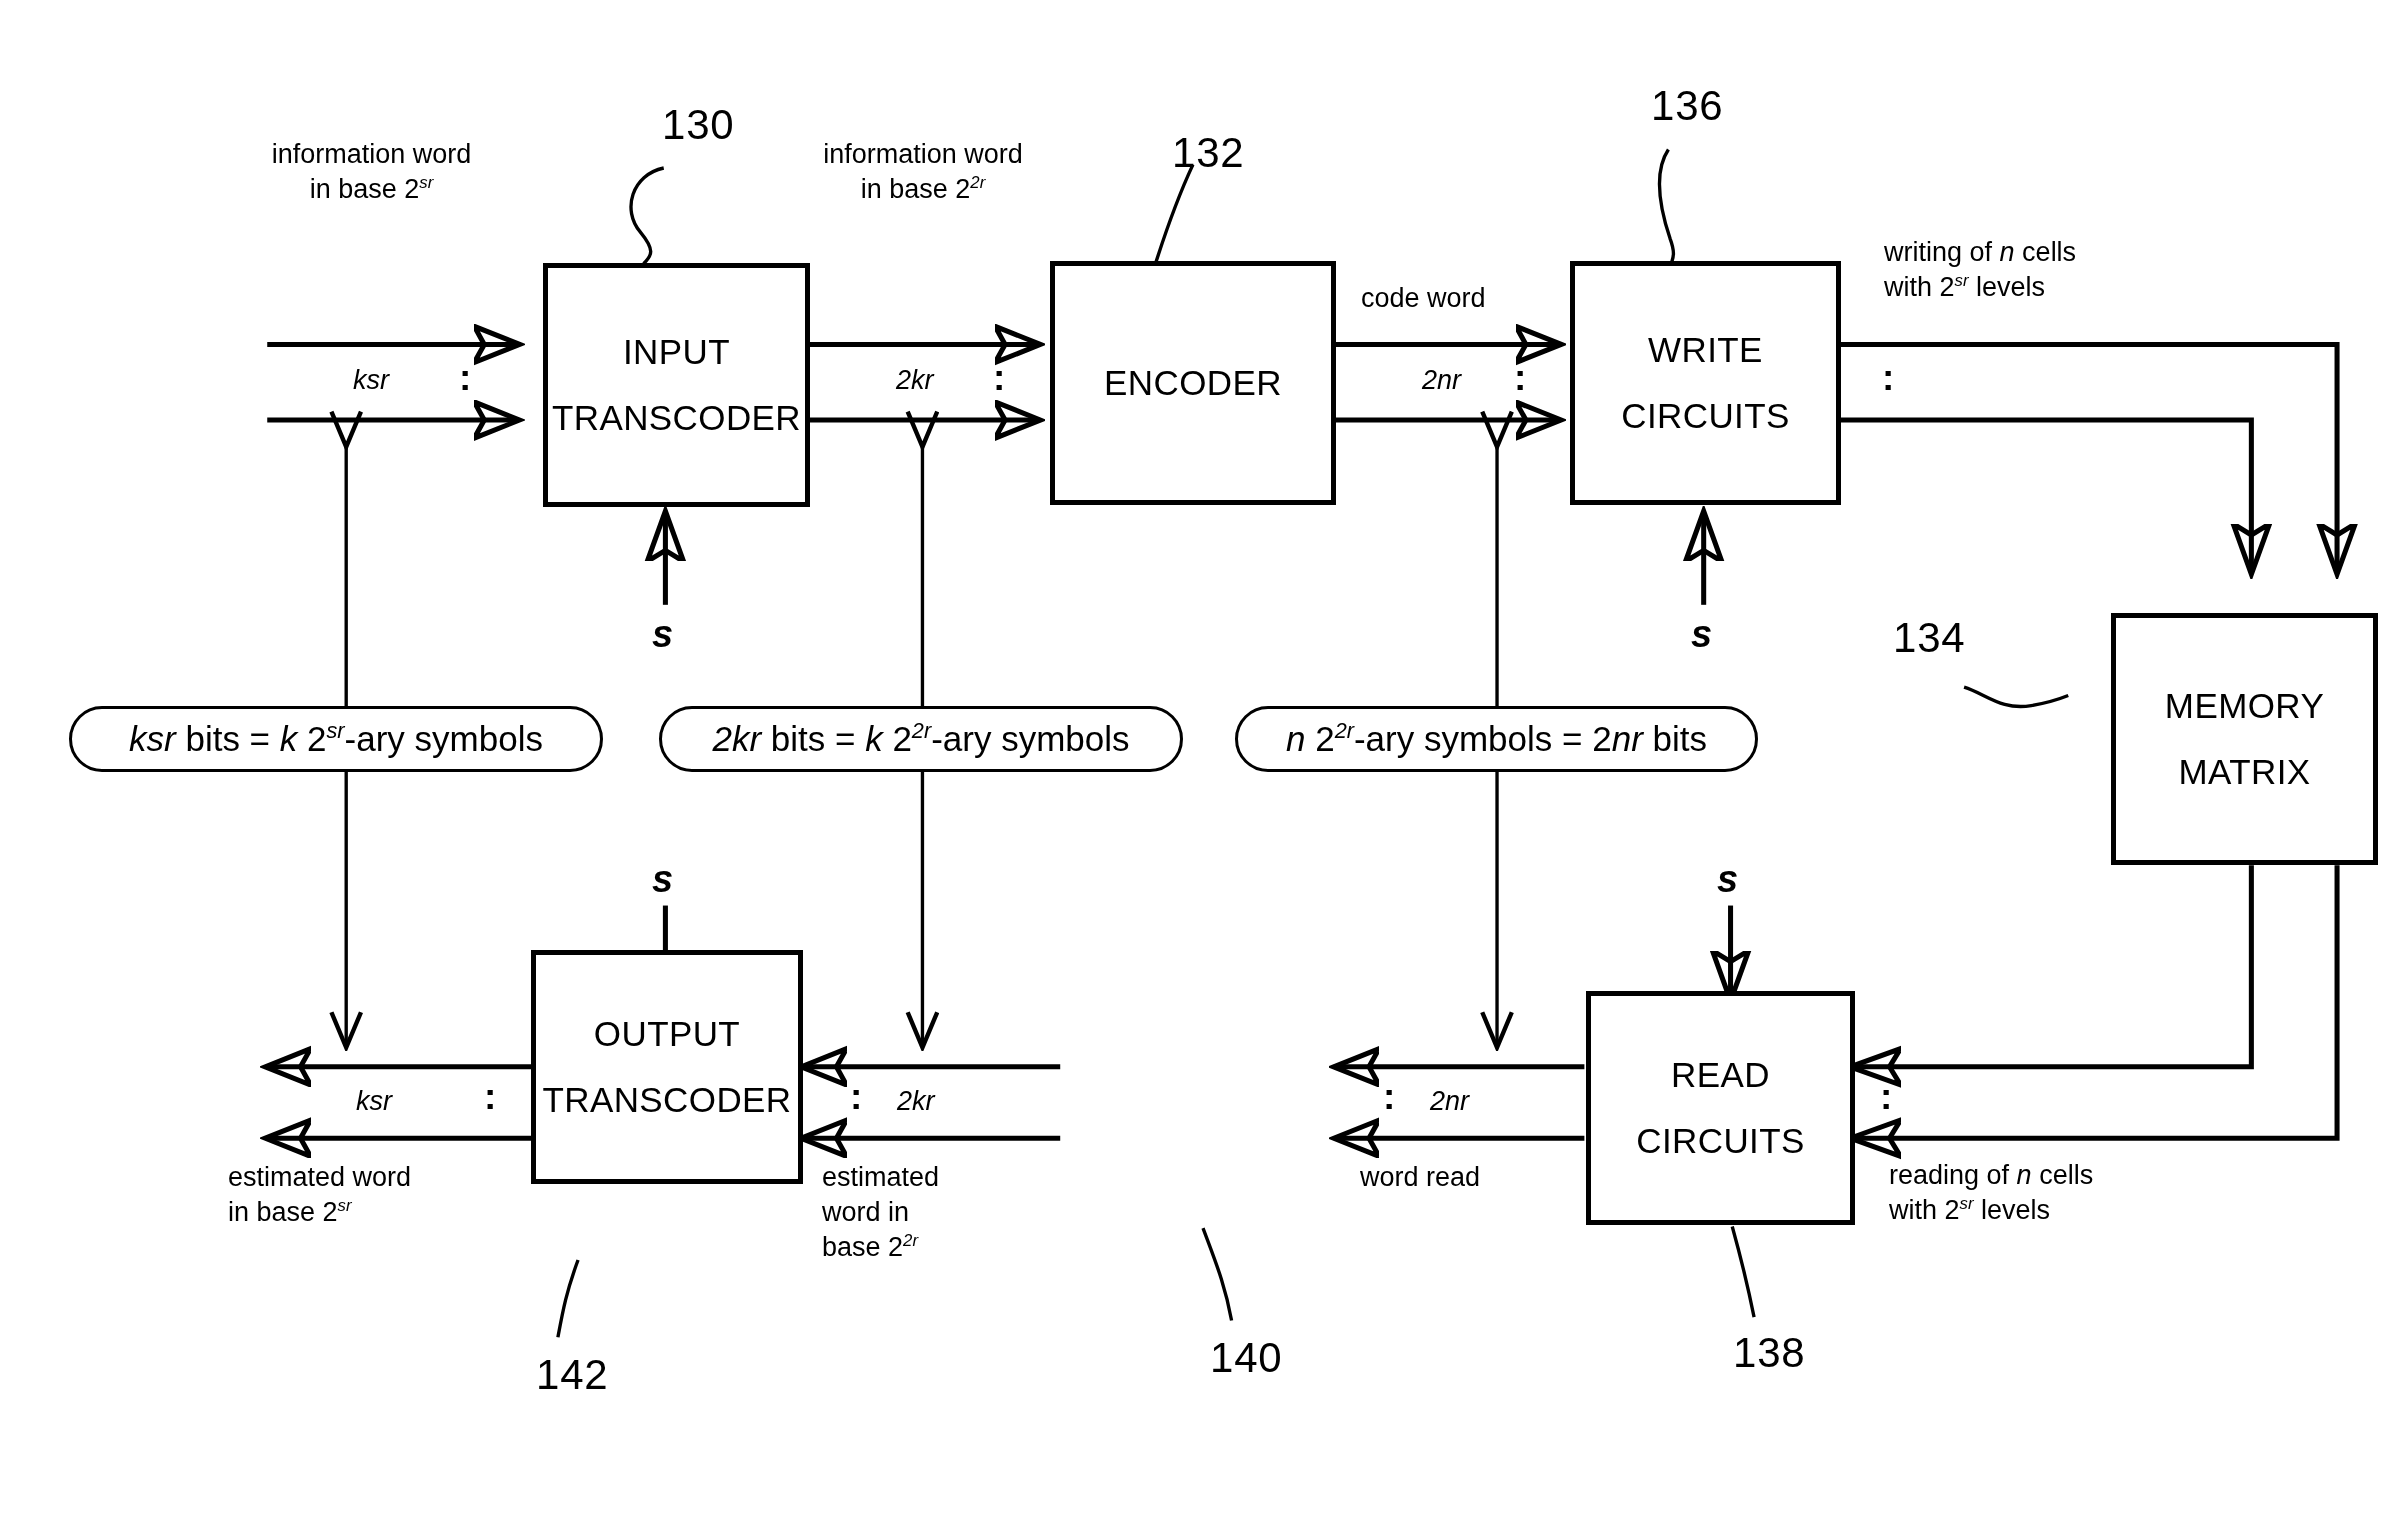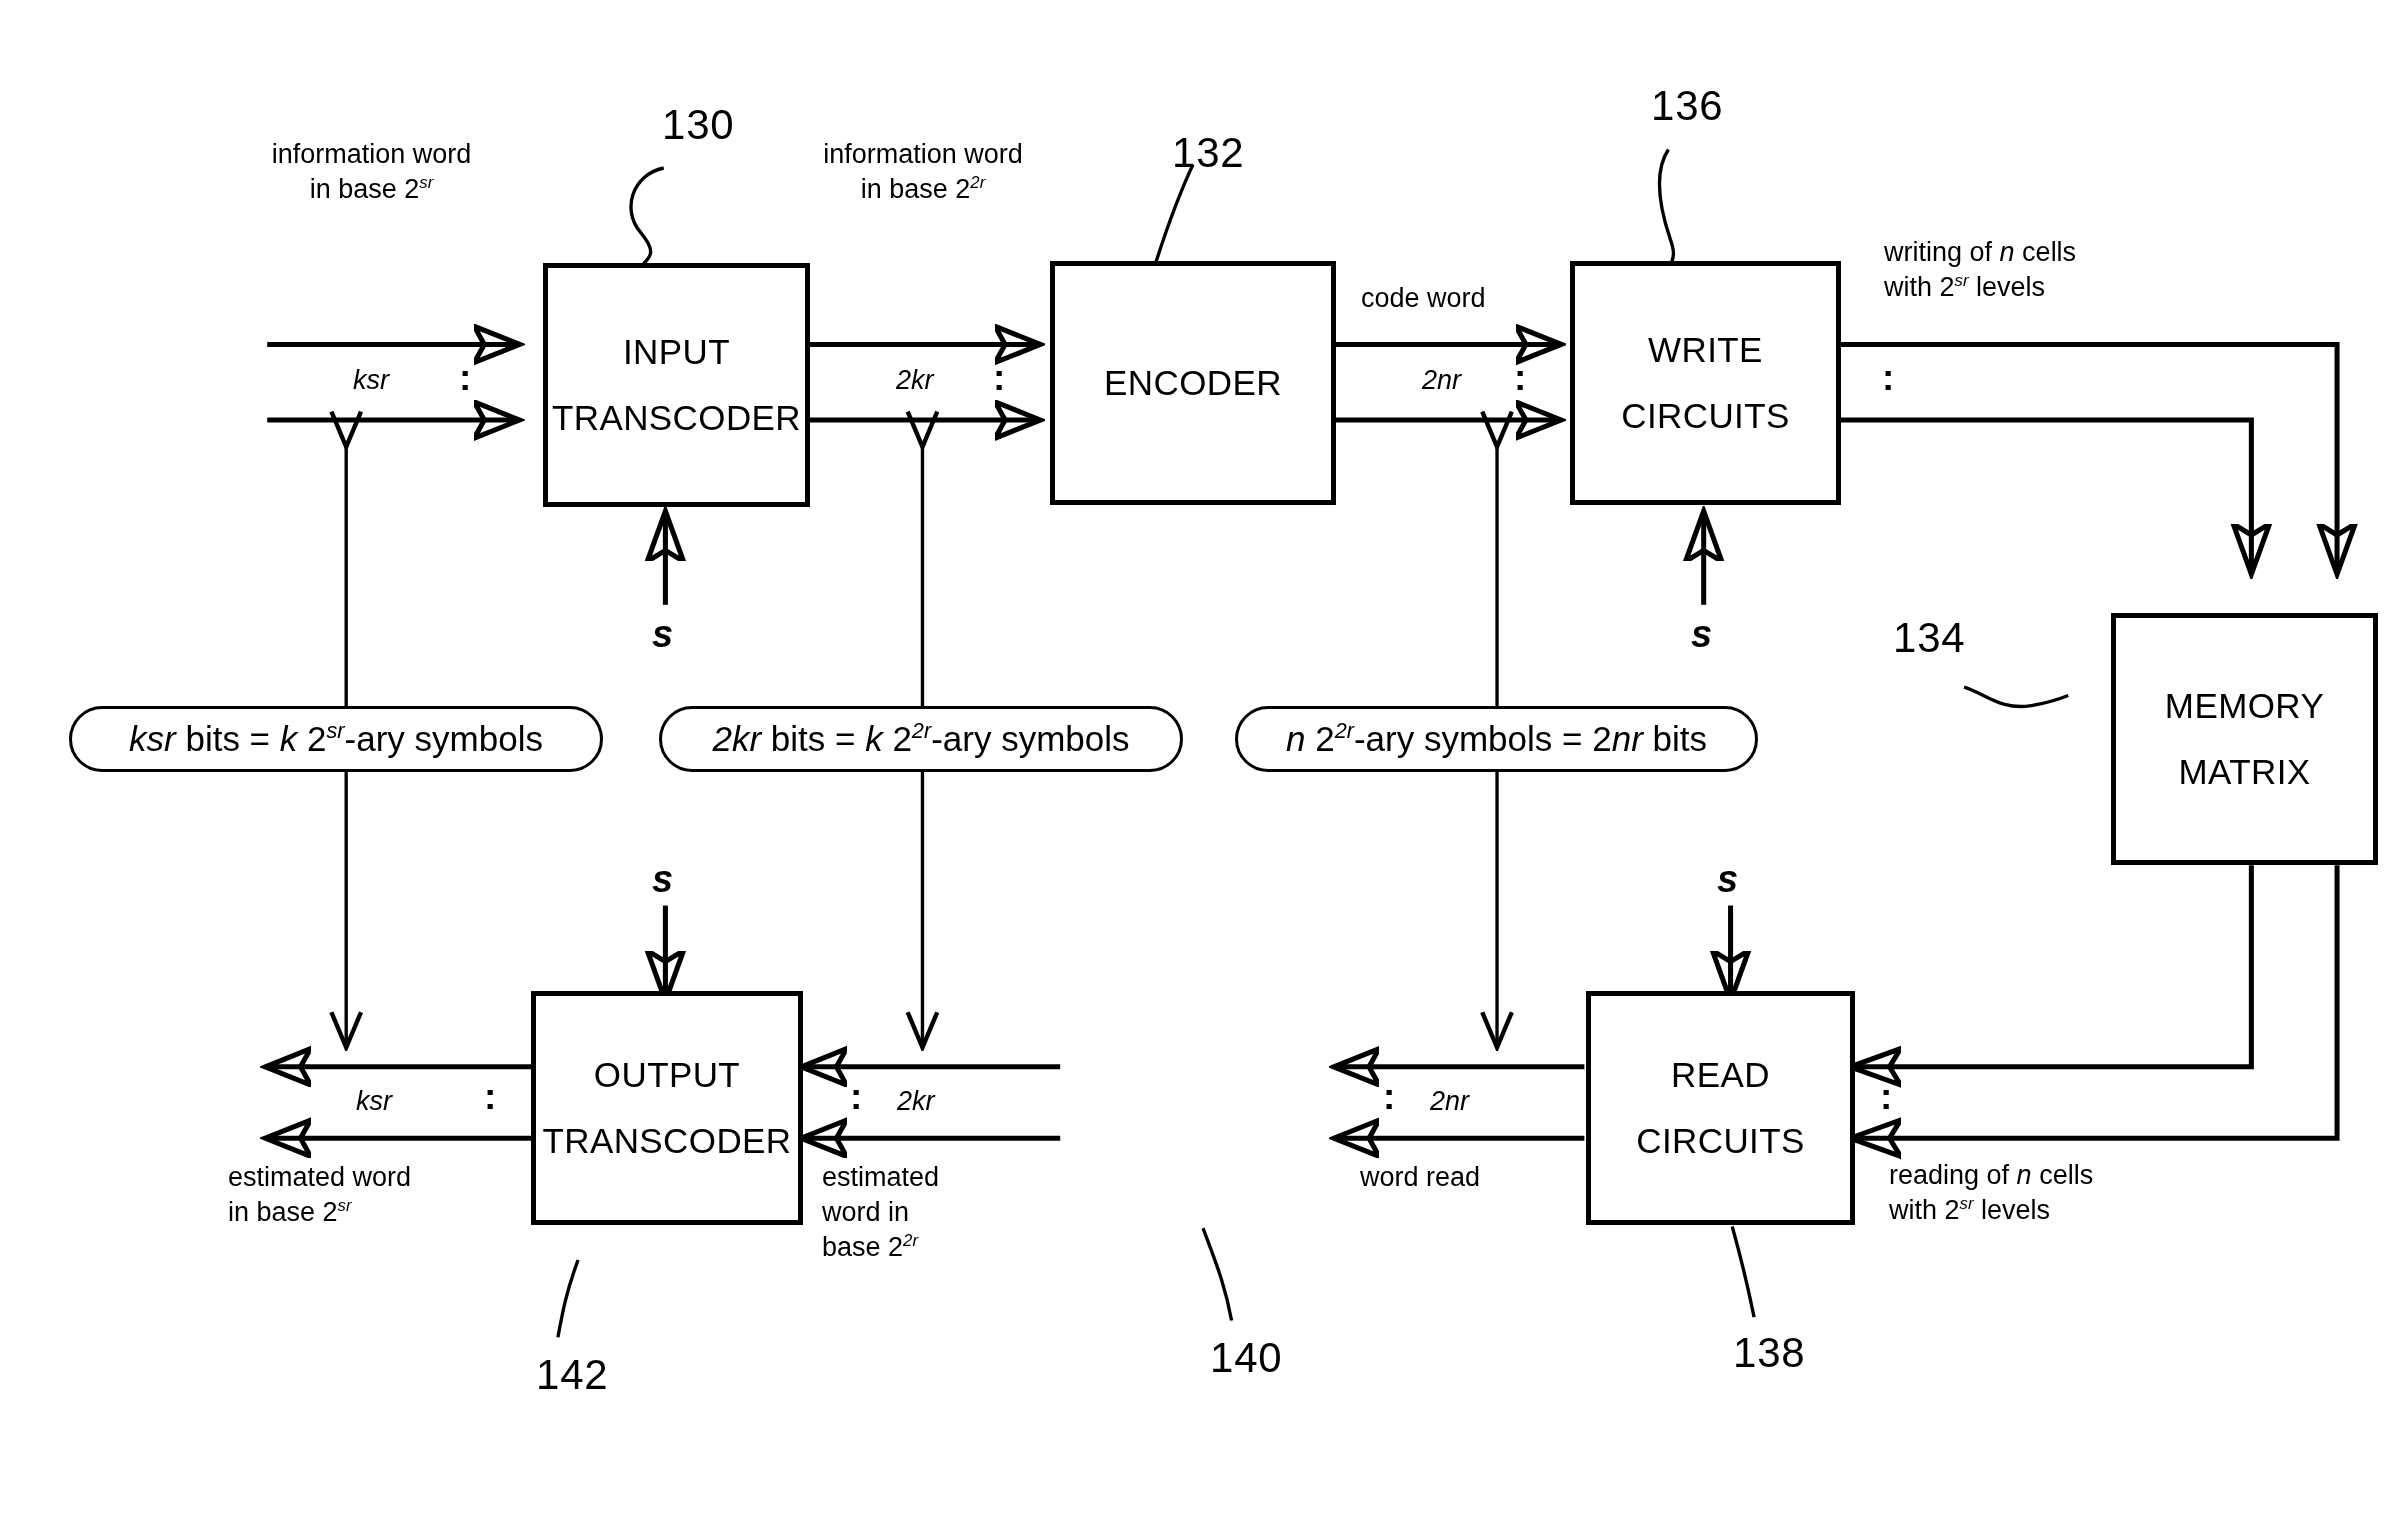--- a/index.html
+++ b/index.html
@@ -185,7 +185,7 @@
   </div>
 
 
-  <div class="blk" style="left:531px; top:991px; width:272px; height:234px;">
+  <div class="blk" style="left:531px; top:950px; width:272px; height:234px;">
     <span class="l1">OUTPUT</span>
     <span class="l2">TRANSCODER</span>
   </div>

